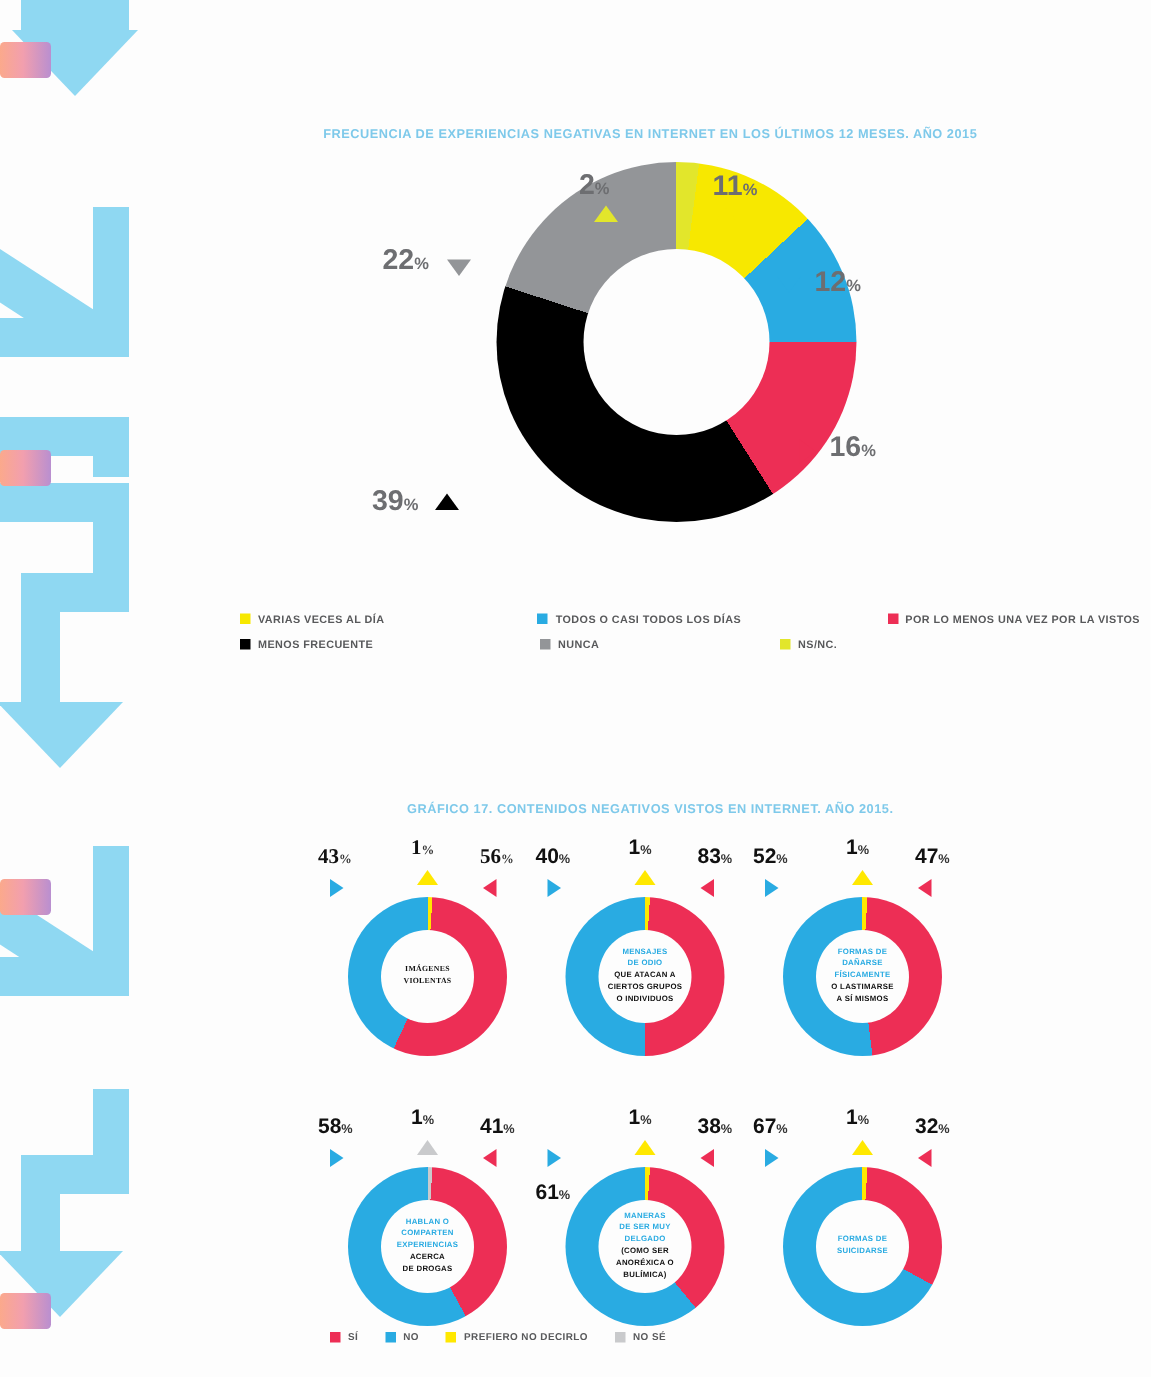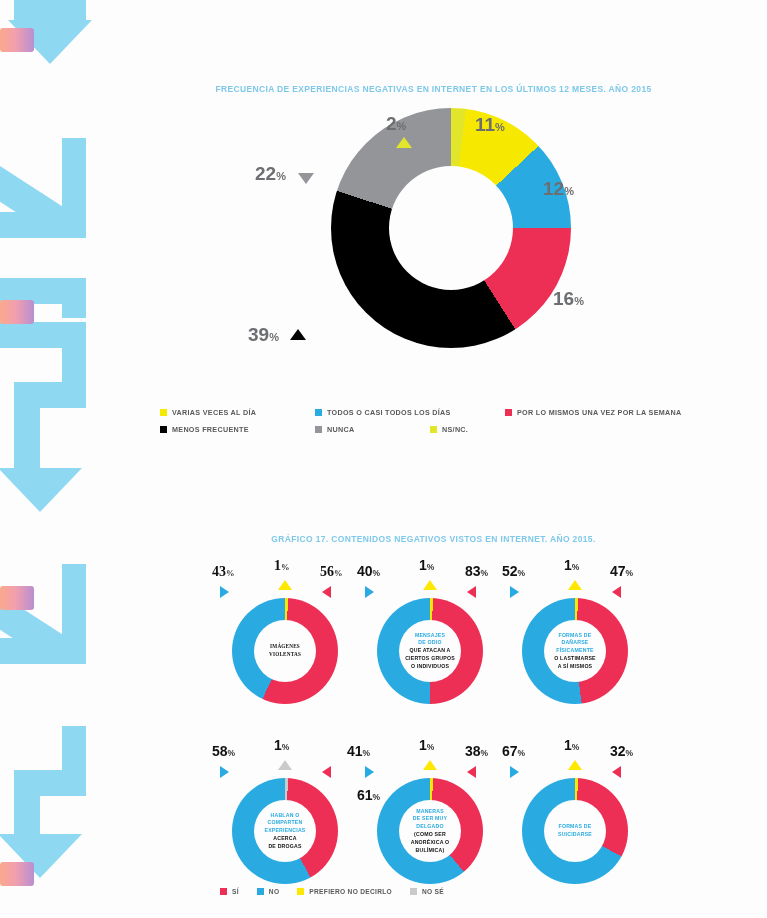--- a/index.html
+++ b/index.html
@@ -40,7 +40,7 @@
 
   
   .legend1{position:absolute;left:60px;top:408px;width:600px;}
-  .lg-row{display:flex;margin-bottom:8px;}
+  .lg-row{display:flex;margin-bottom:8px;gap:45px;}
   .lg-item{display:flex;align-items:center;margin-right:0;}
   .lg-sw{width:7px;height:7px;margin-right:5px;flex:0 0 auto;}
   .lg-tx{font-size:7.2px;font-weight:bold;color:#58595b;letter-spacing:.3px;white-space:nowrap;}

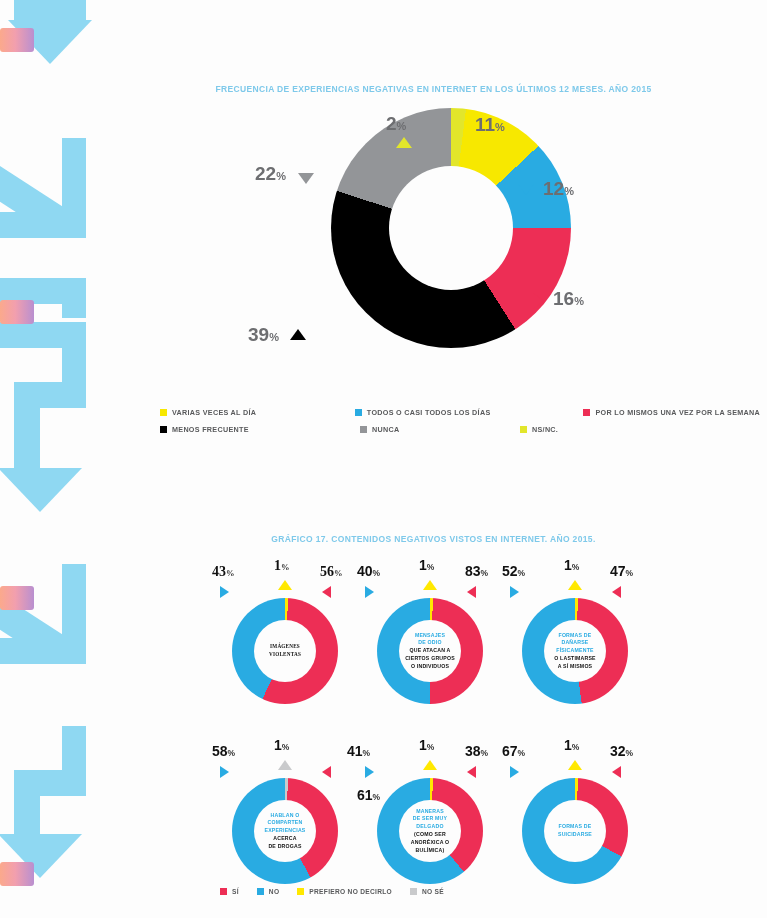--- a/index.html
+++ b/index.html
@@ -155,7 +155,7 @@
         </div>
         <div class="lg-item">
           <span class="lg-sw" style="background:#ED2E55;"></span>
-          <span class="lg-tx">POR LO MISMOS UNA VEZ POR LA SEMANA</span>
+          <span class="lg-tx">POR LO MENOS UNA VEZ POR LA VISTOS</span>
         </div>
       </div>
       <div class="lg-row">

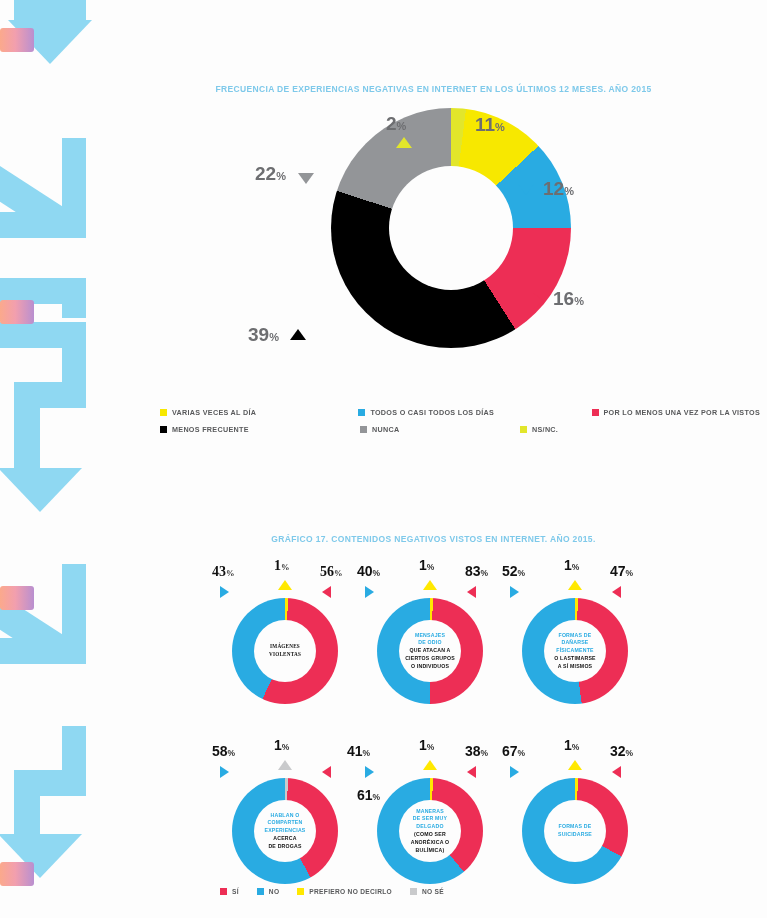--- a/index.html
+++ b/index.html
@@ -239,7 +239,7 @@
             <div class="tri" style="left:10px;top:30px;border-top:6px solid transparent;border-bottom:6px solid transparent;border-left:9px solid #29ABE2;"></div>
             <div class="slbl mid" style="left:64px;top:0px;"><span class="num">1</span><span class="pct">%</span></div>
             <div class="tri" style="left:68px;top:24px;border-left:7px solid transparent;border-right:7px solid transparent;border-bottom:10px solid #C9CACC;"></div>
-            <div class="slbl" style="left:110px;top:6px;margin-left:27px;"><span class="num">41</span><span class="pct">%</span></div>
+            <div class="slbl" style="left:110px;top:6px;"><span class="num">41</span><span class="pct">%</span></div>
             <div class="tri" style="left:112px;top:30px;border-top:6px solid transparent;border-bottom:6px solid transparent;border-right:9px solid #ED2E55;"></div>
             <div class="sdonut" style="background:conic-gradient(from 0deg, #C9CACC 0.000% 1.000%, #ED2E55 1.000% 42.000%, #29ABE2 42.000% 100.000%);">
               <div class="shole">

